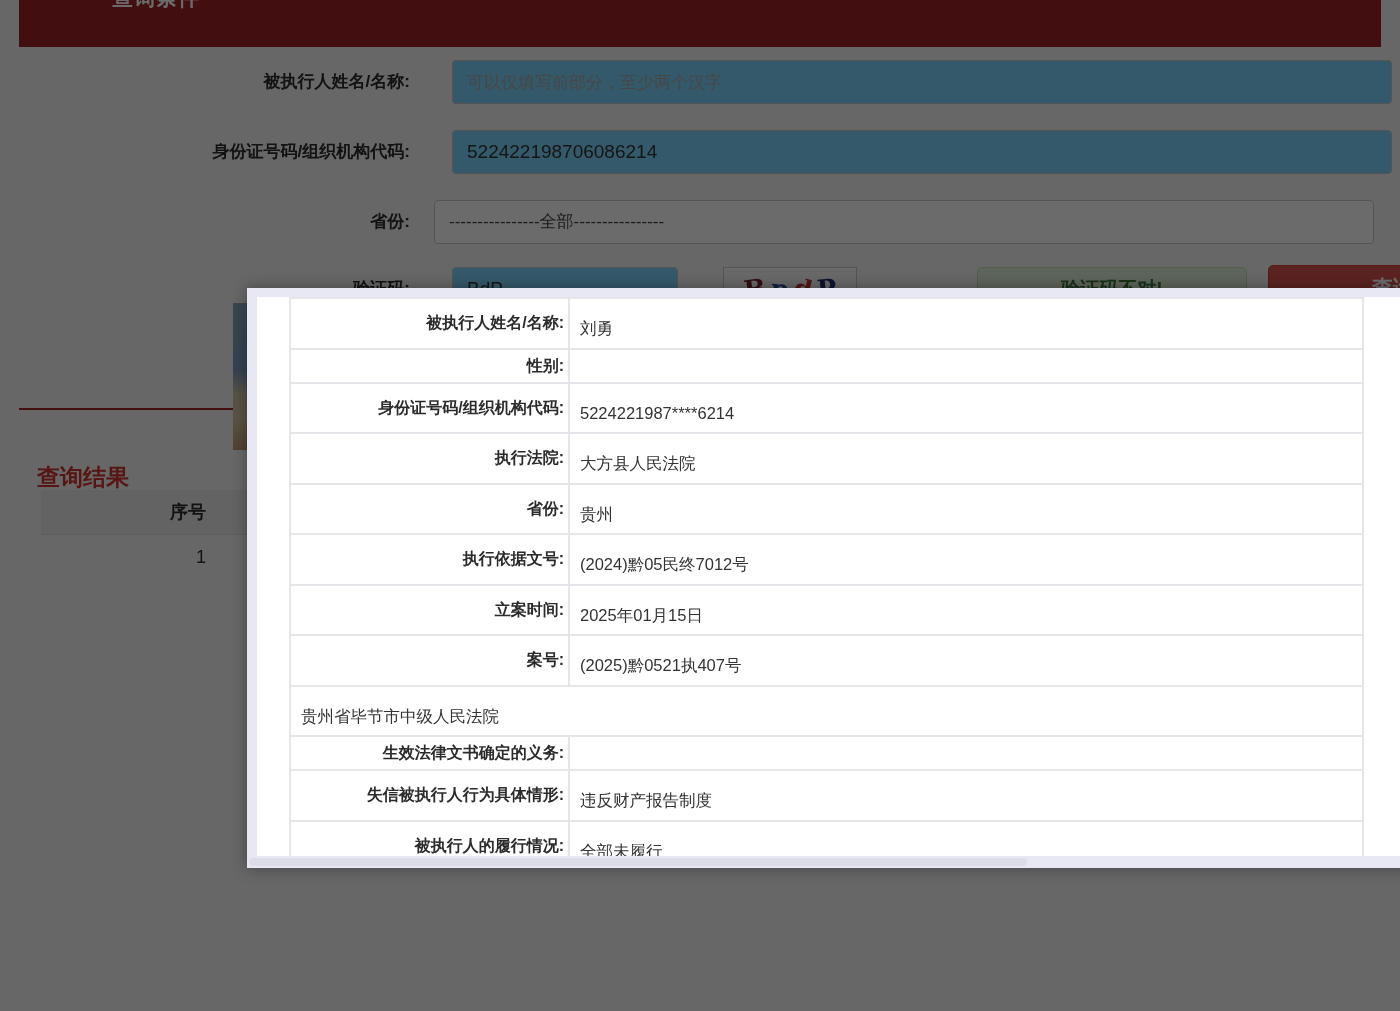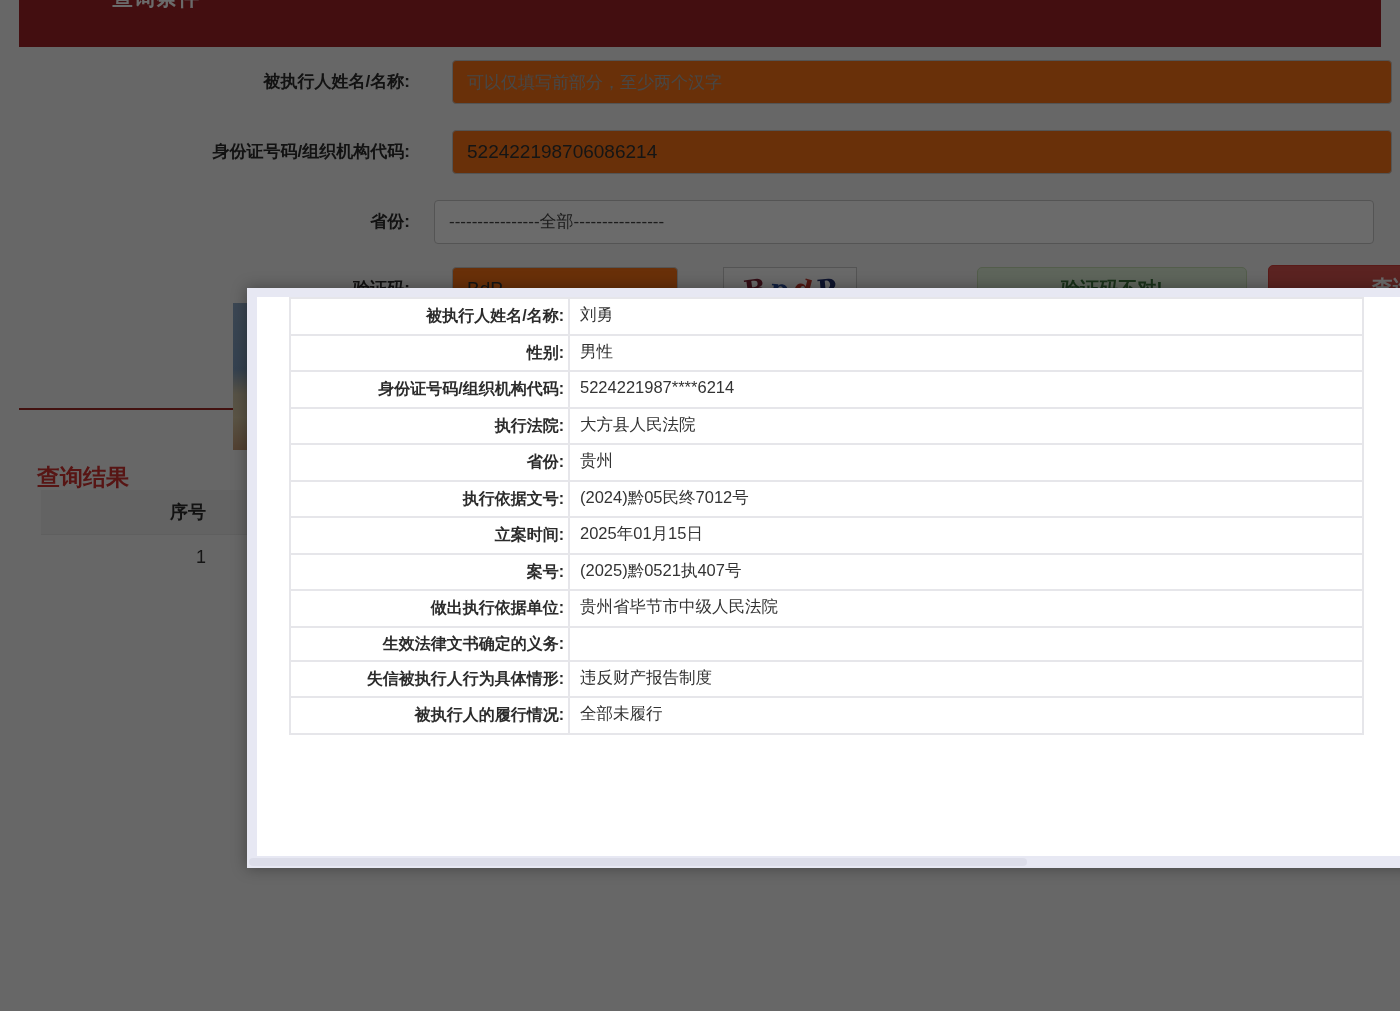--- a/index.html
+++ b/index.html
@@ -26,7 +26,7 @@
   }
   .finput {
     position:absolute; left:452px; width:940px; height:44px;
-    background:#f97316; border:1px solid #c8c8c8; border-radius:4px;
+    background:#7dd3fc; border:1px solid #c8c8c8; border-radius:4px;
     font-size:19px; color:#333; padding:0 14px;
     font-family:"Liberation Sans","DejaVu Sans",sans-serif;
   }

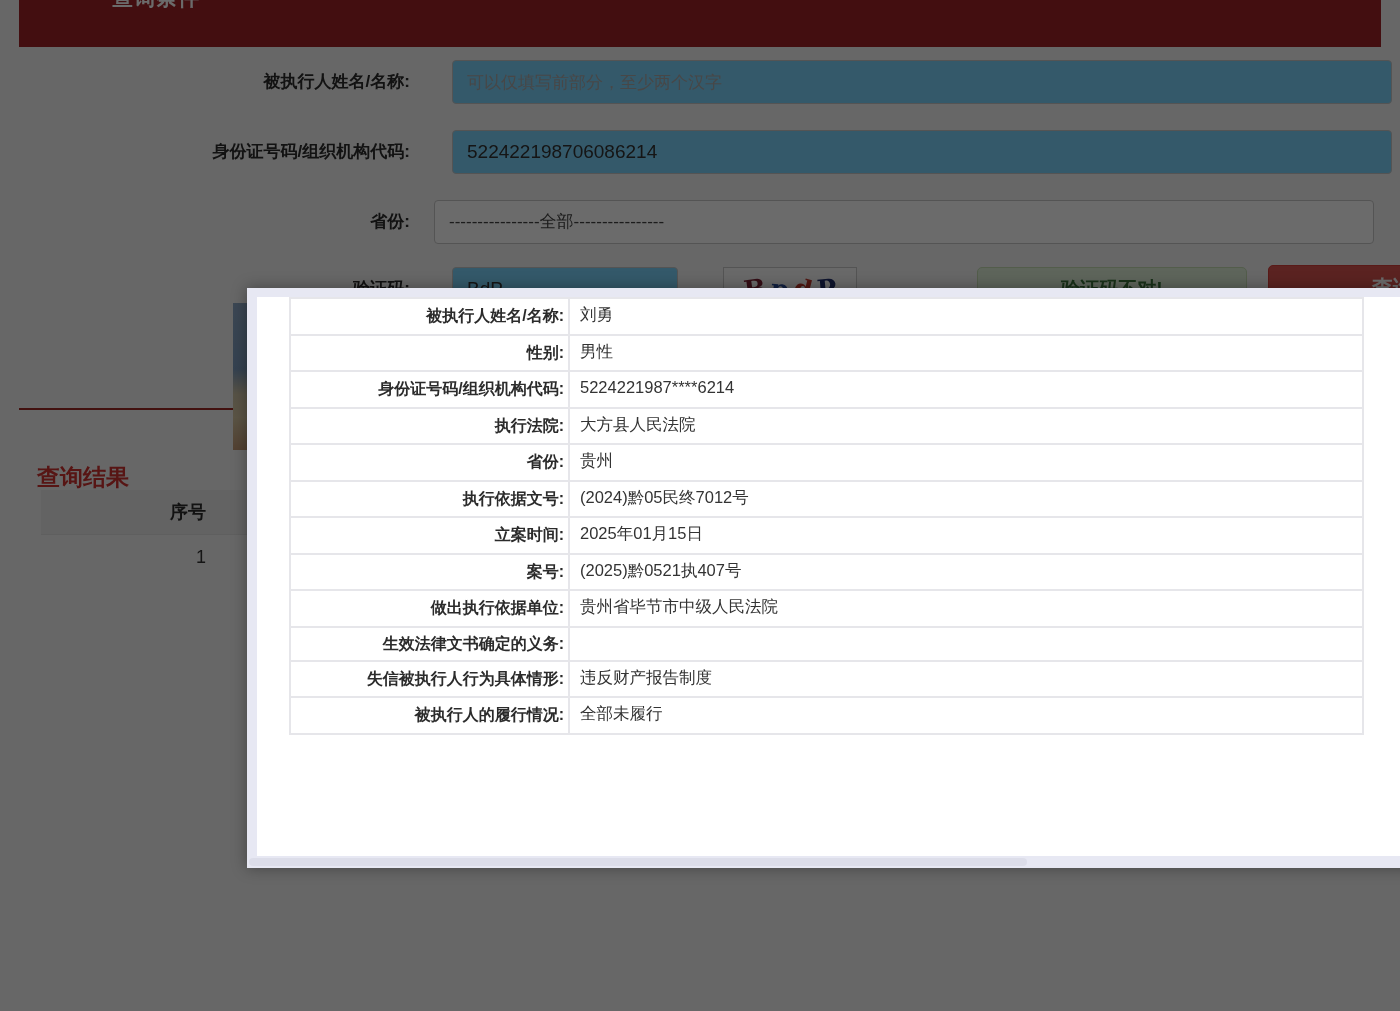--- a/index.html
+++ b/index.html
@@ -106,7 +106,7 @@
     display:flex; align-items:center; justify-content:flex-end;
   }
   .mvalue {
-    flex:1; padding:1px 14px 4px 10px; font-size:16.5px; color:#333;
+    flex:1; padding:15px 14px 4px 10px; font-size:16.5px; color:#333;
     line-height:29.5px;
   }
   .mscrollbar {

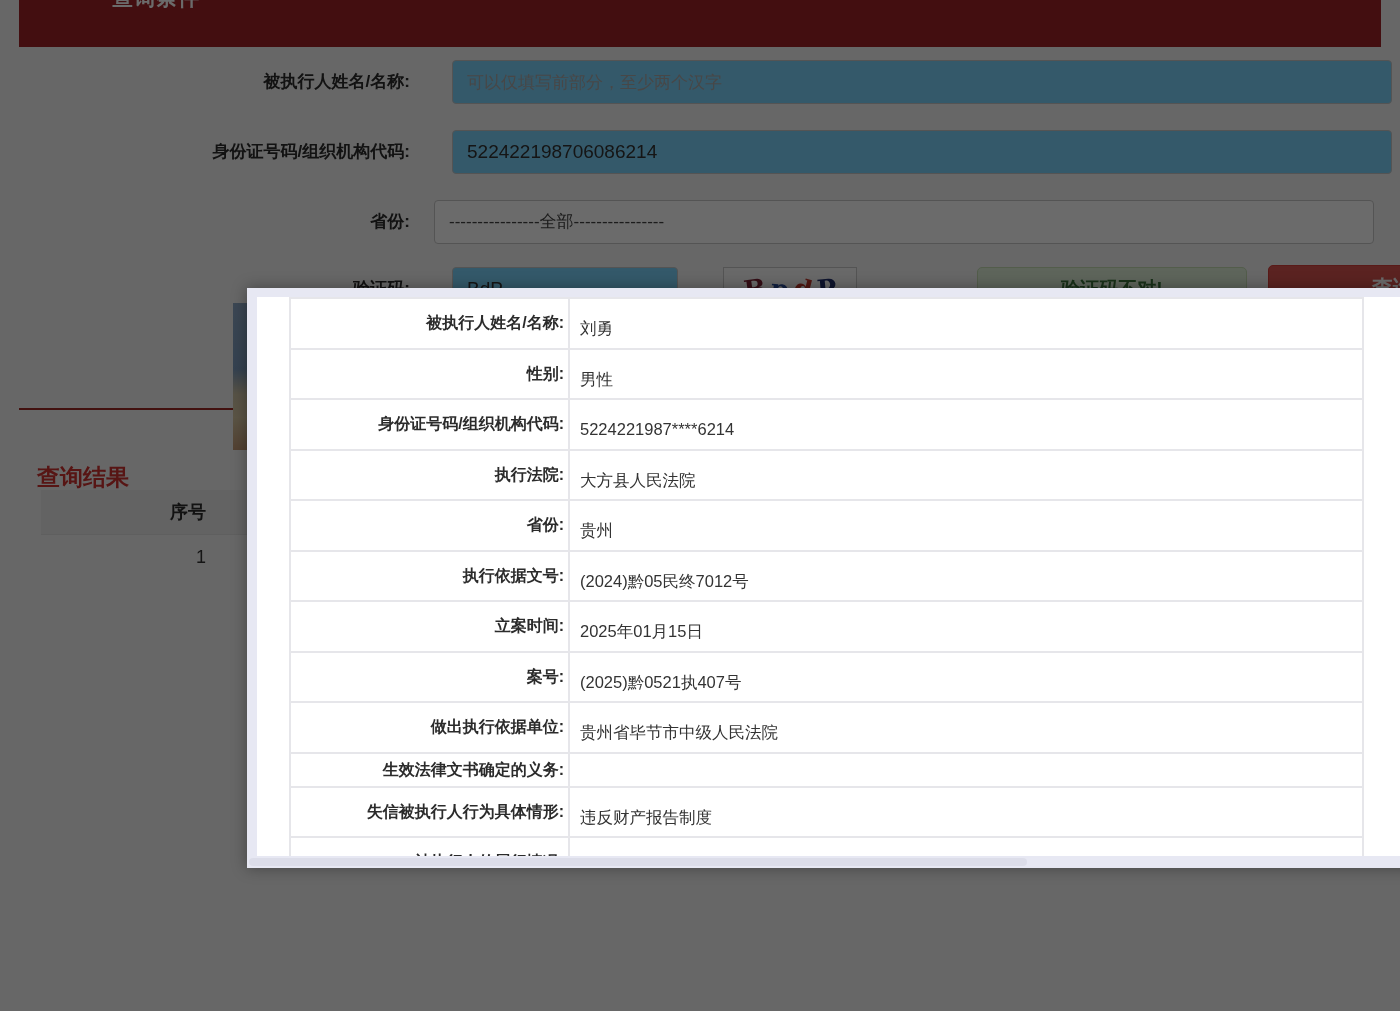--- a/index.html
+++ b/index.html
@@ -170,7 +170,6 @@
         </div>
         <div class="mrow">
           <div class="mlabel">性别:</div>
-          <div class="mvalue">男性</div>
         </div>
         <div class="mrow">
           <div class="mlabel">身份证号码/组织机构代码:</div>

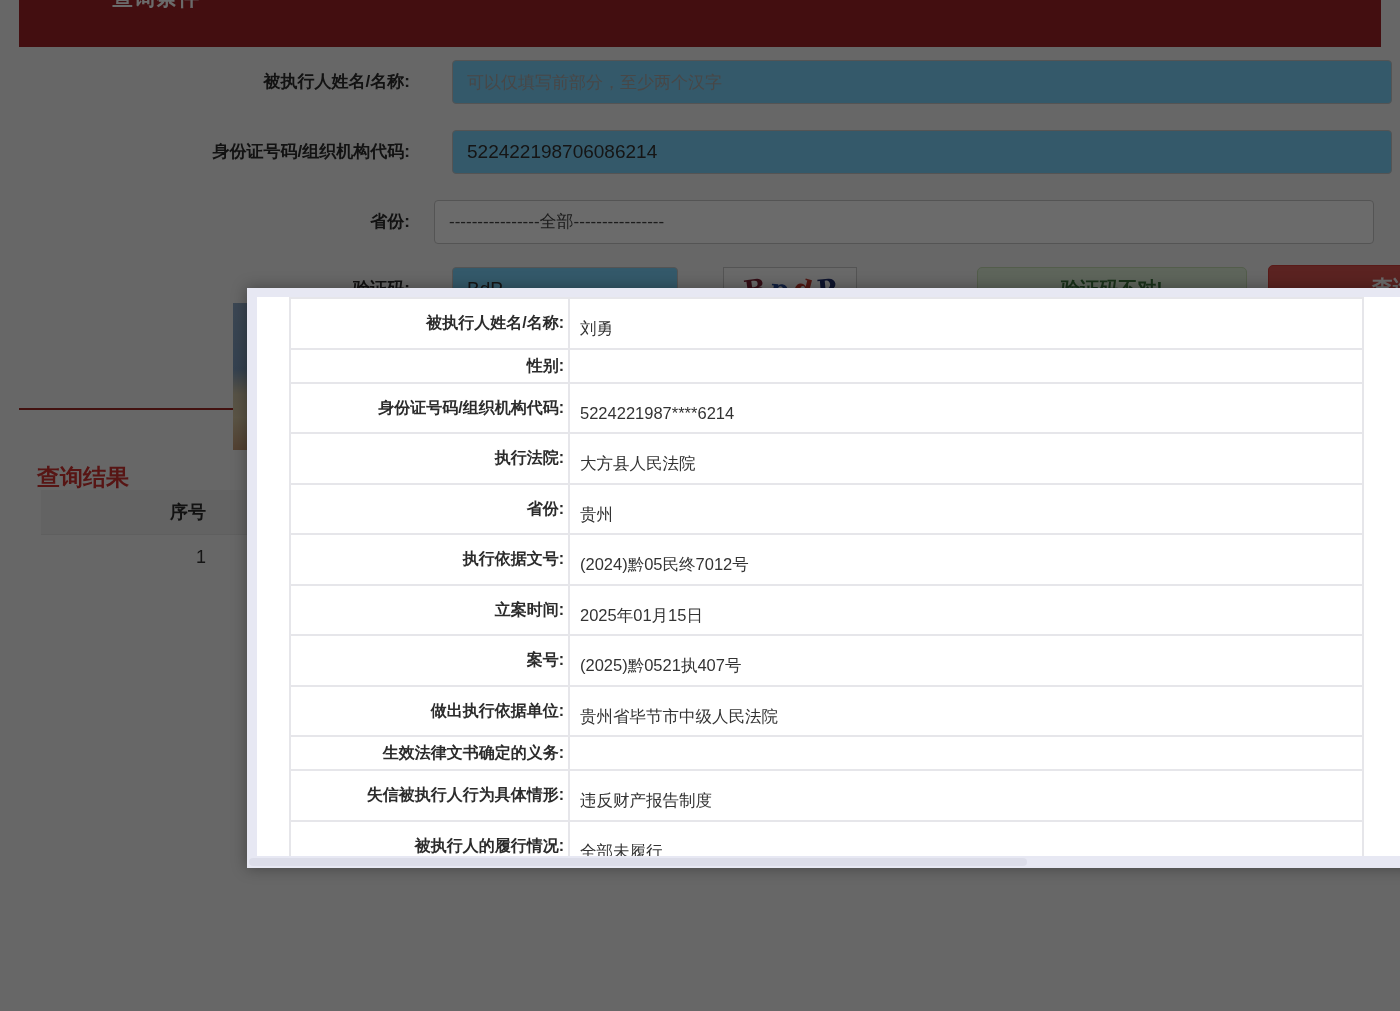--- a/index.html
+++ b/index.html
@@ -196,7 +196,6 @@
           <div class="mvalue">(2025)黔0521执407号</div>
         </div>
         <div class="mrow">
-          <div class="mlabel">做出执行依据单位:</div>
           <div class="mvalue">贵州省毕节市中级人民法院</div>
         </div>
         <div class="mrow">

